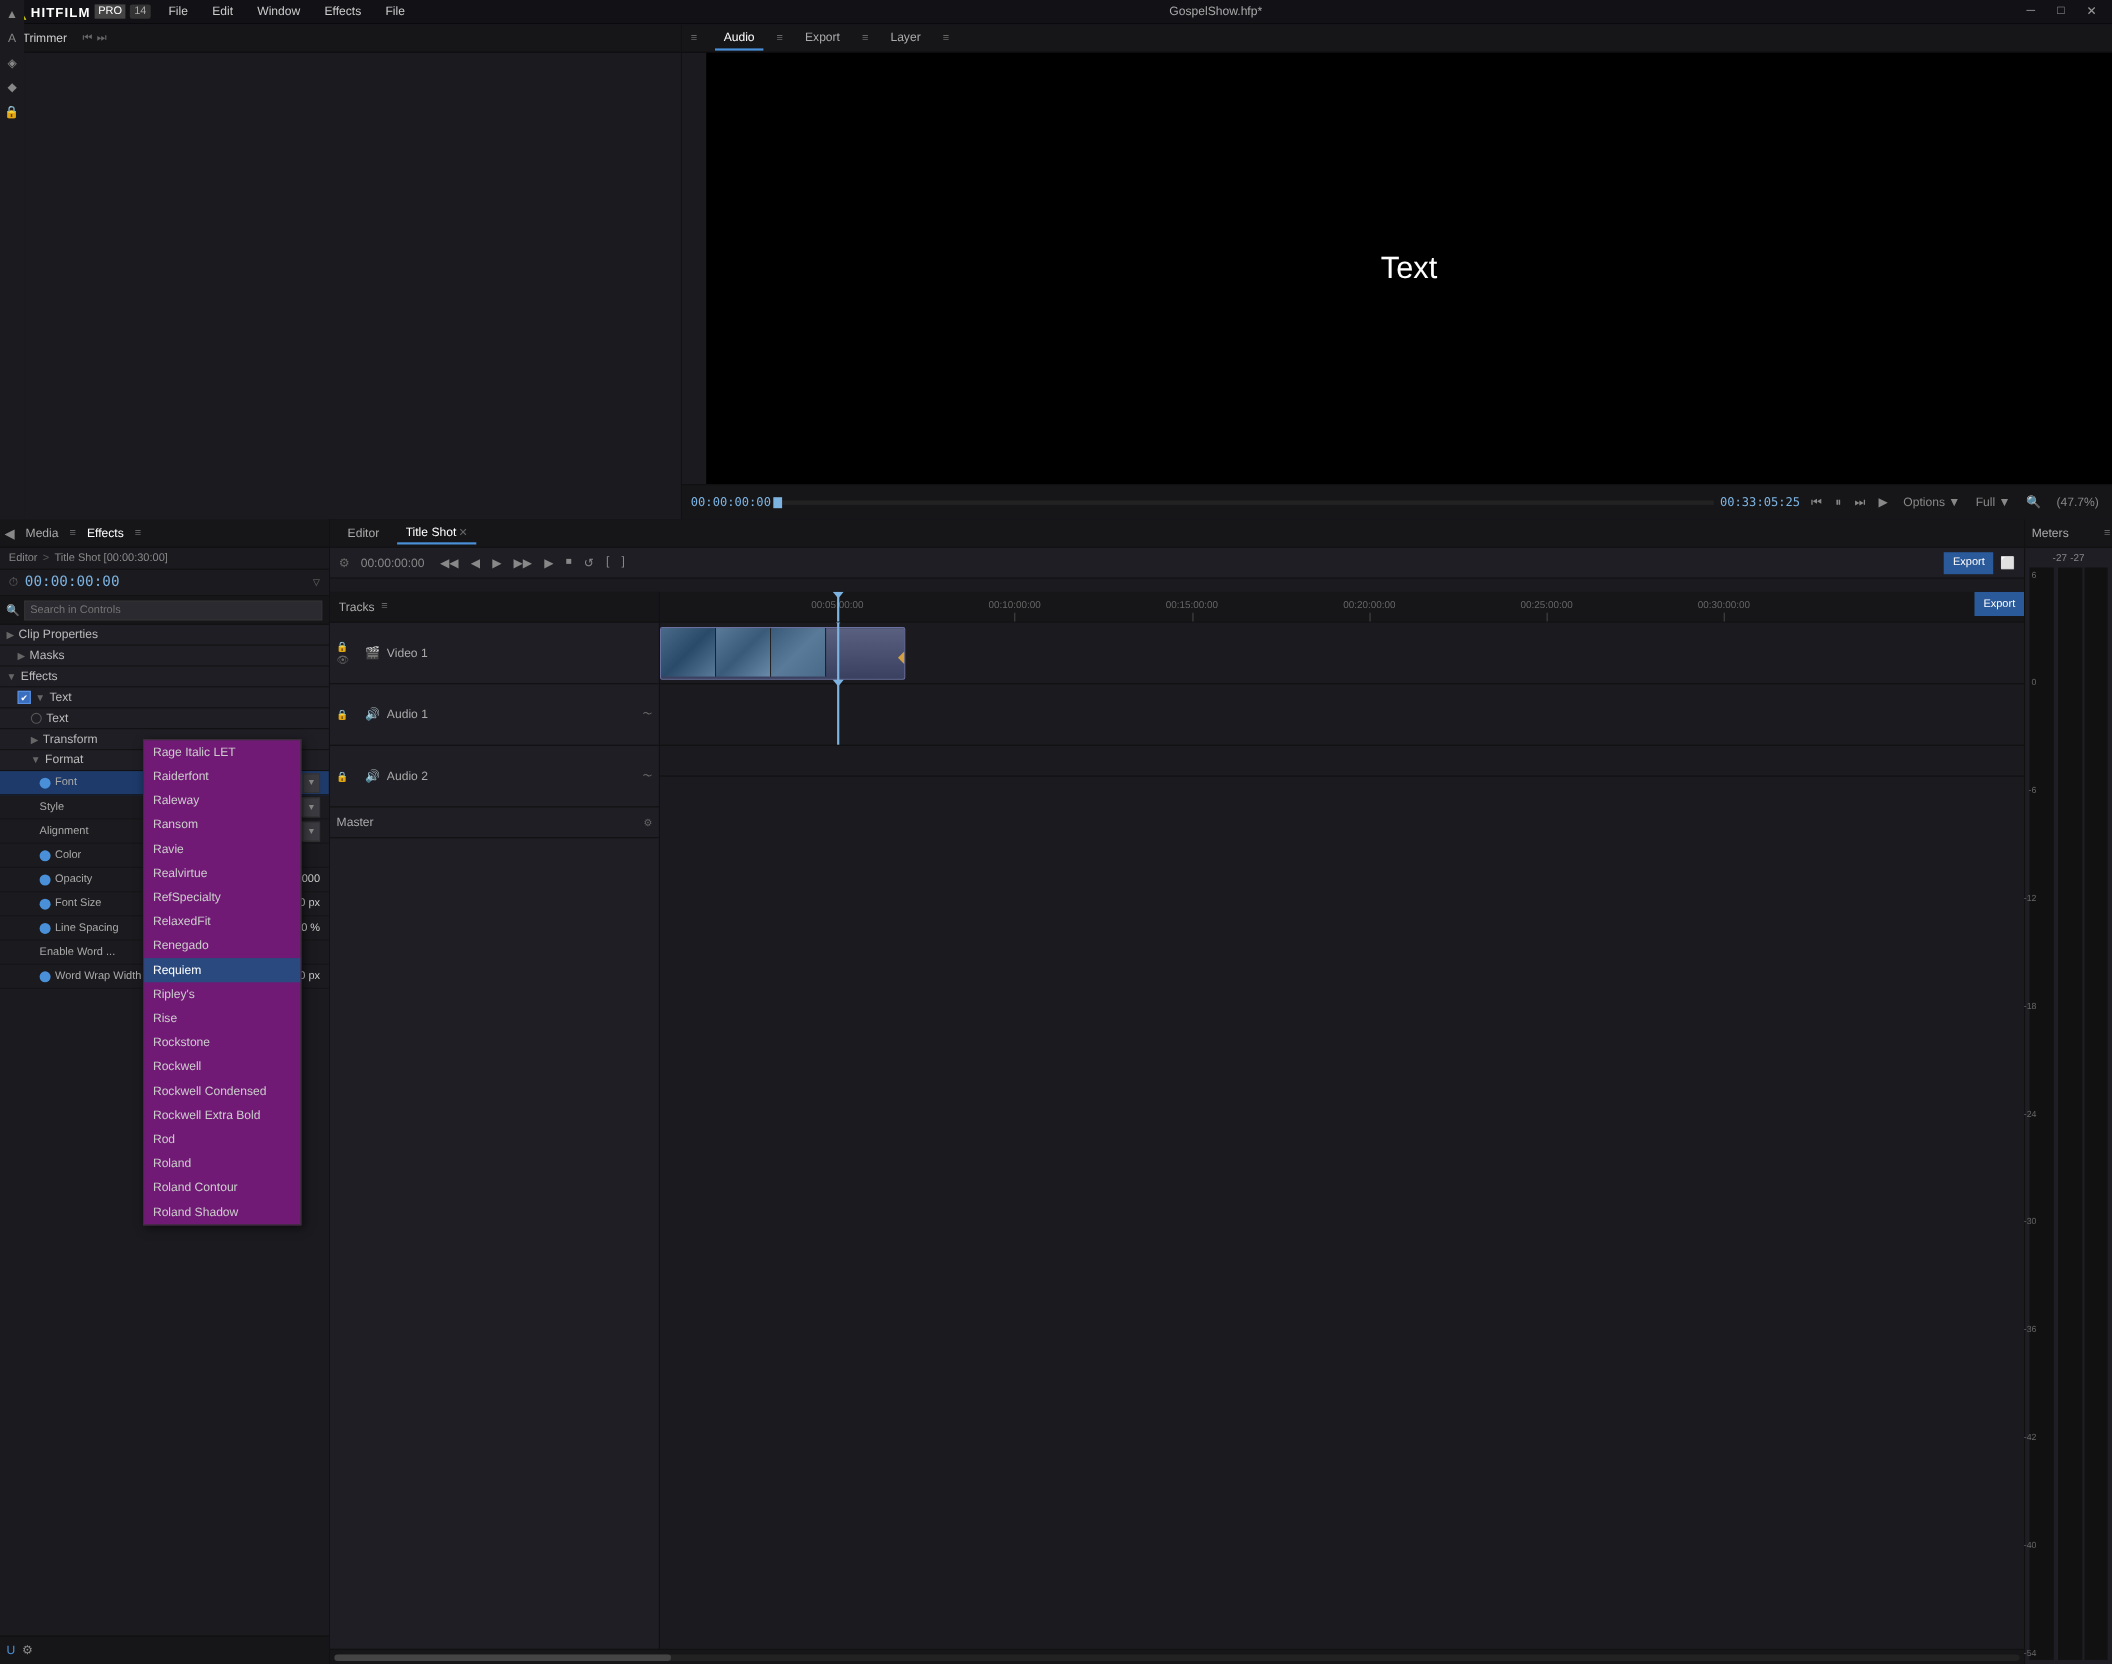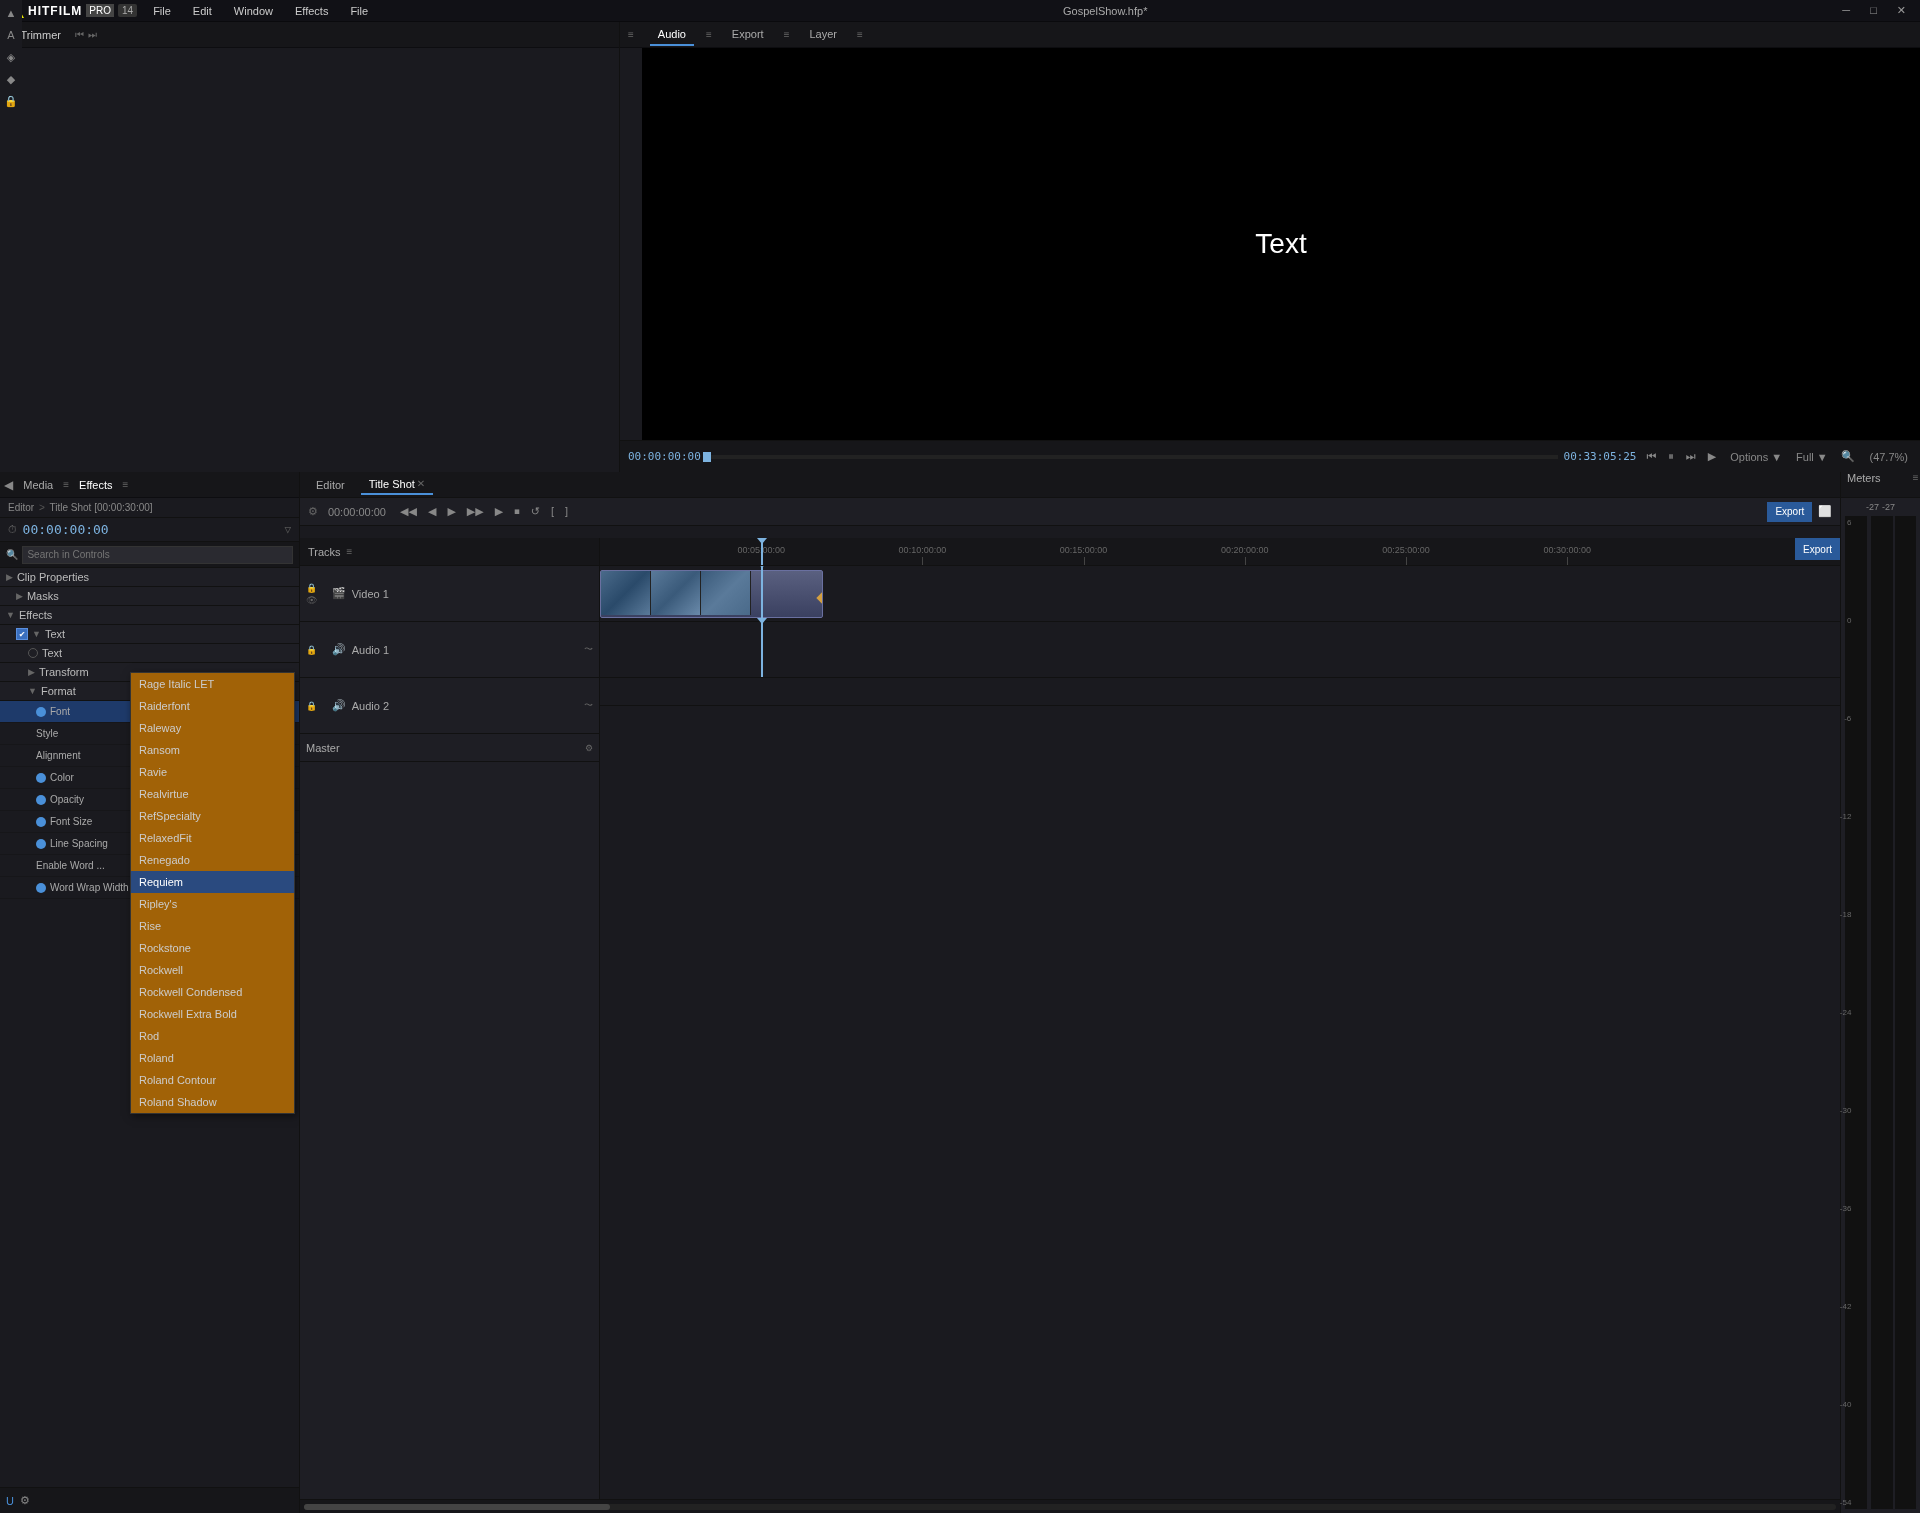--- a/index.html
+++ b/index.html
@@ -538,7 +538,7 @@
       height: 26px;
       background: #161619;
       display: flex;
-      align-items: flex-start;
+      align-items: center;
       justify-content: space-between;
       padding: 0 6px;
       border-bottom: 1px solid #111;

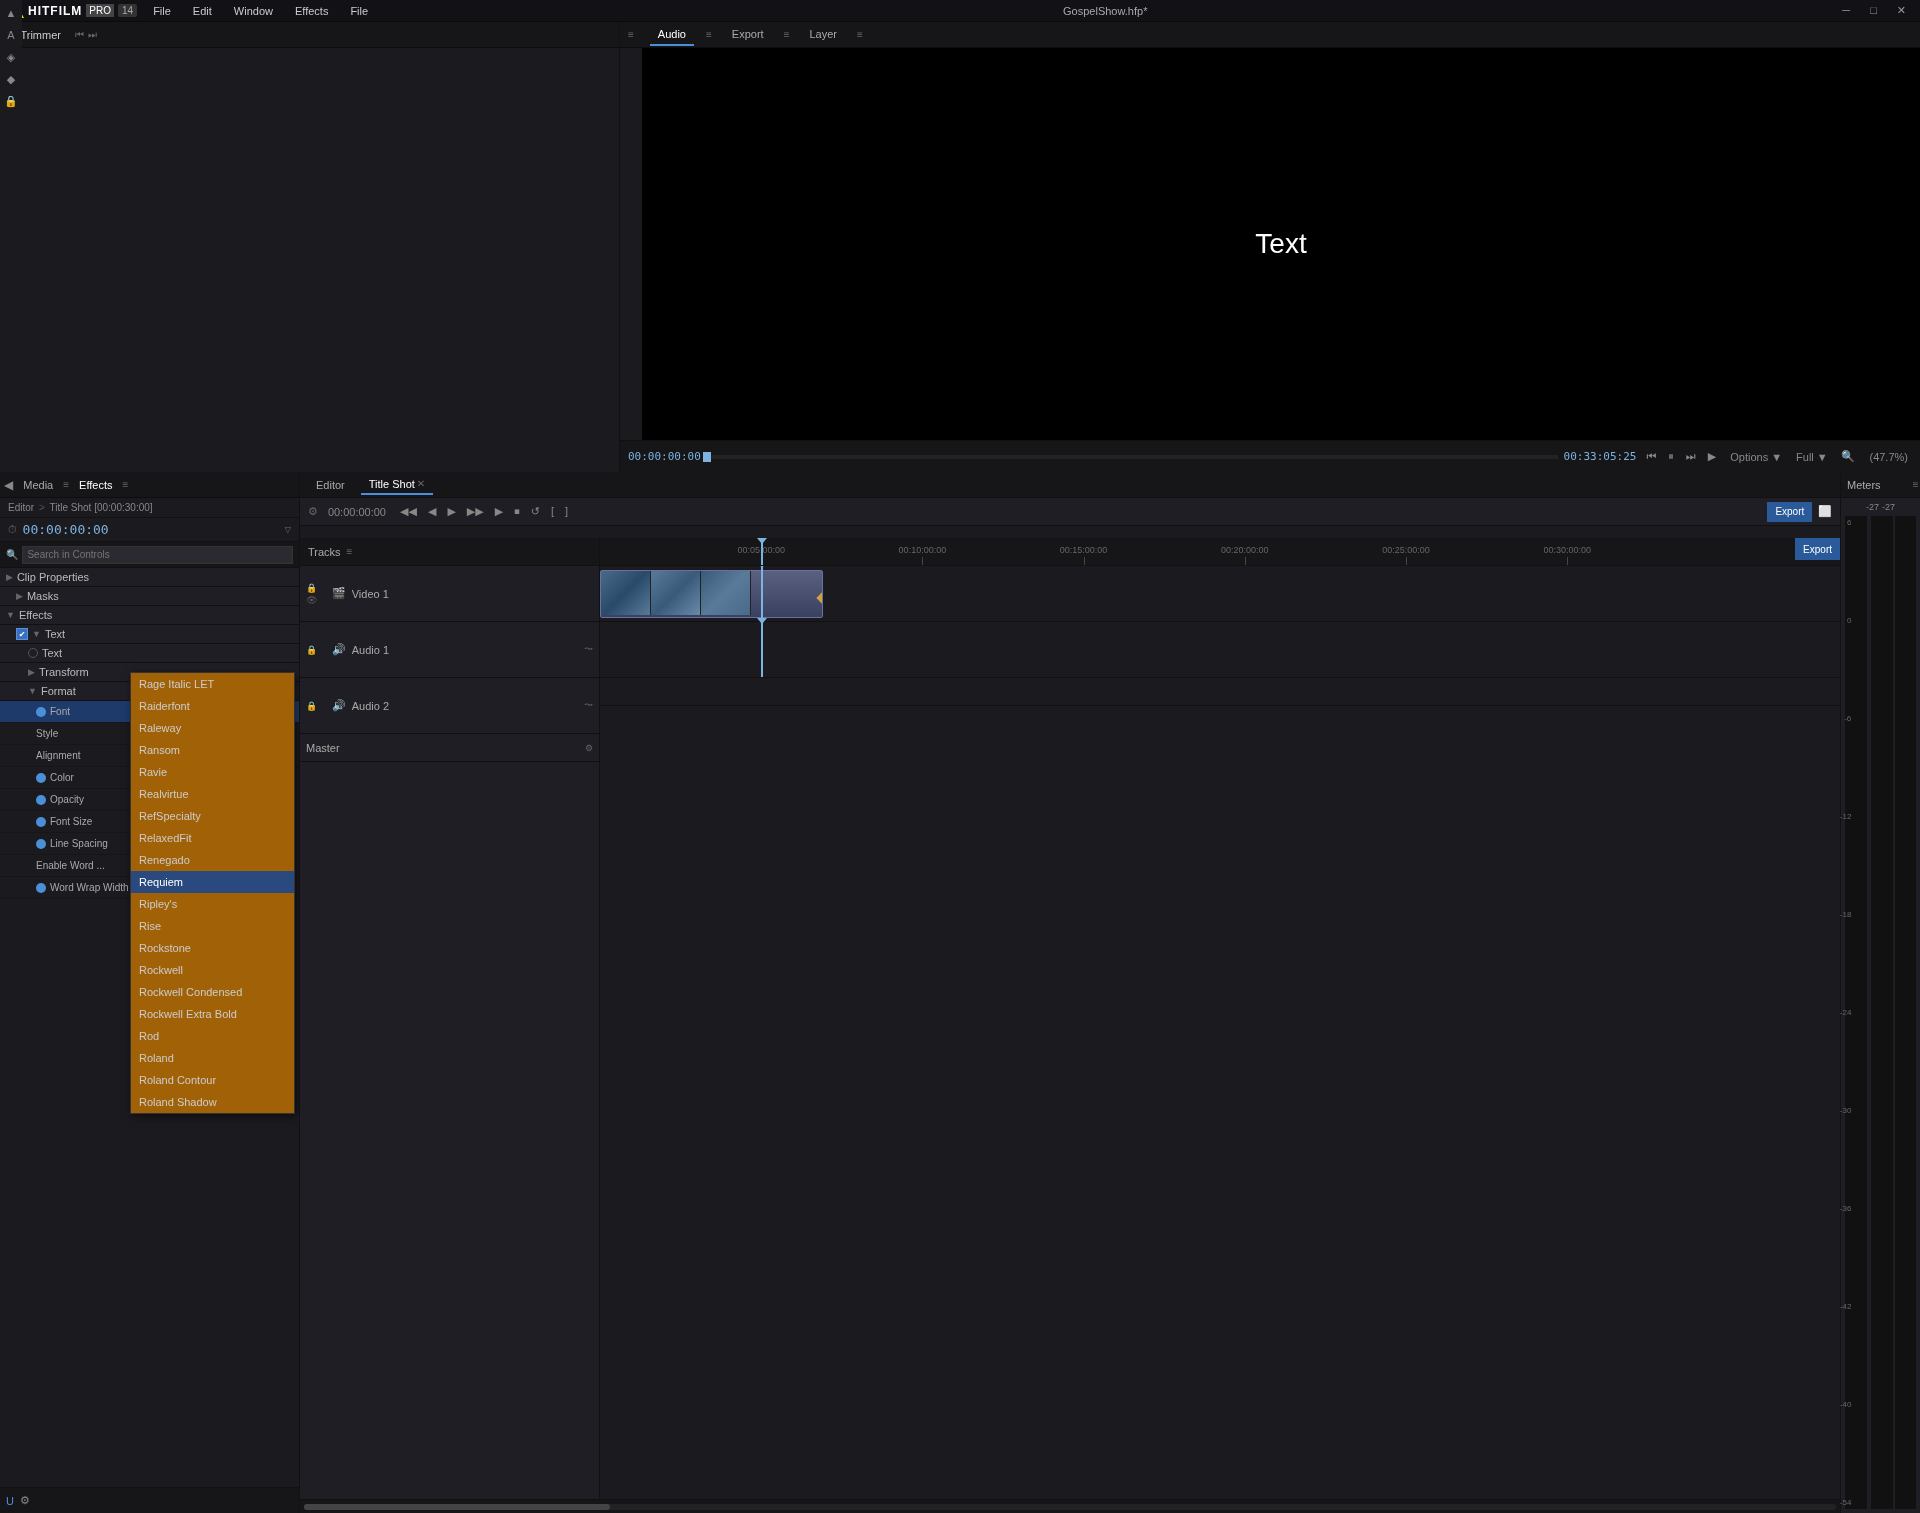--- a/index.html
+++ b/index.html
@@ -322,8 +322,8 @@
       position: absolute;
       left: 130px;
       top: 200px;
-      width: 165px;
-      background: #a16207;
+      width: 144px;
+      background: #701a75;
       border: 1px solid #333;
       z-index: 100;
       box-shadow: 2px 2px 8px rgba(0,0,0,0.5);

